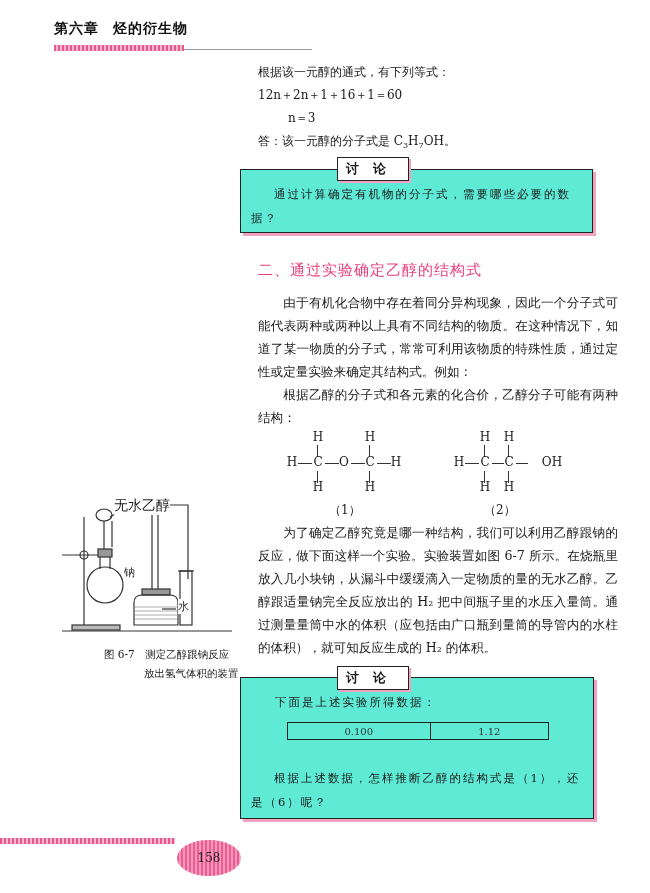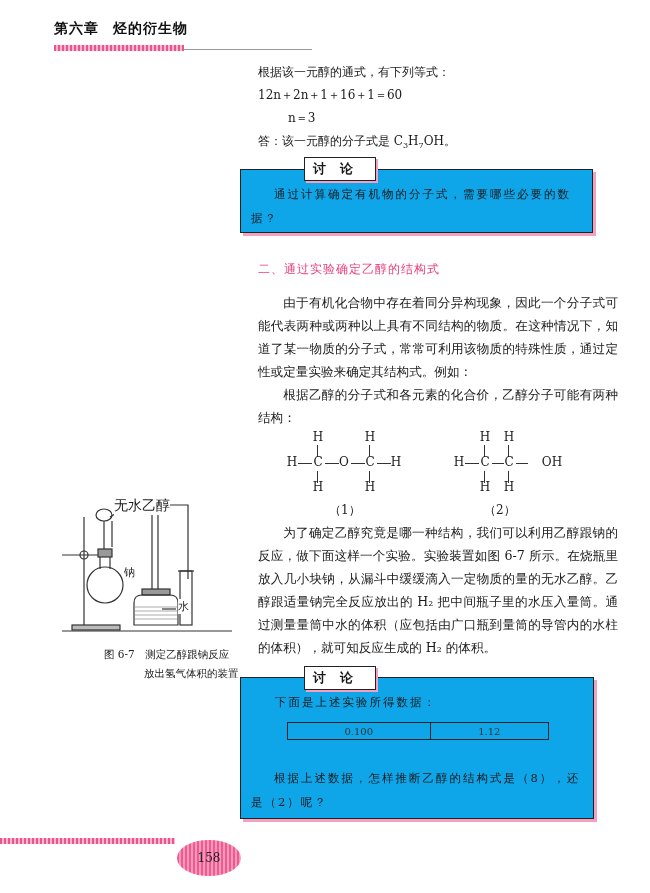--- a/index.html
+++ b/index.html
@@ -31,7 +31,7 @@
     .discuss-tab {
       border: 1.5px solid #222; background: #fff; text-align: center;
       font-family: "DejaVu Sans", sans-serif; font-weight: bold; font-size: 13px;
-      letter-spacing: 14px; line-height: 22px; box-shadow: 2px 2px 0 #f2a2c0;
+      letter-spacing: 14px; line-height: 22px; box-shadow: 2px 2px 0 #f2a2c0; margin-left: 33px;
     }
     .discuss-text { font-size: 11.5px; letter-spacing: 2px; line-height: 24px; }
 

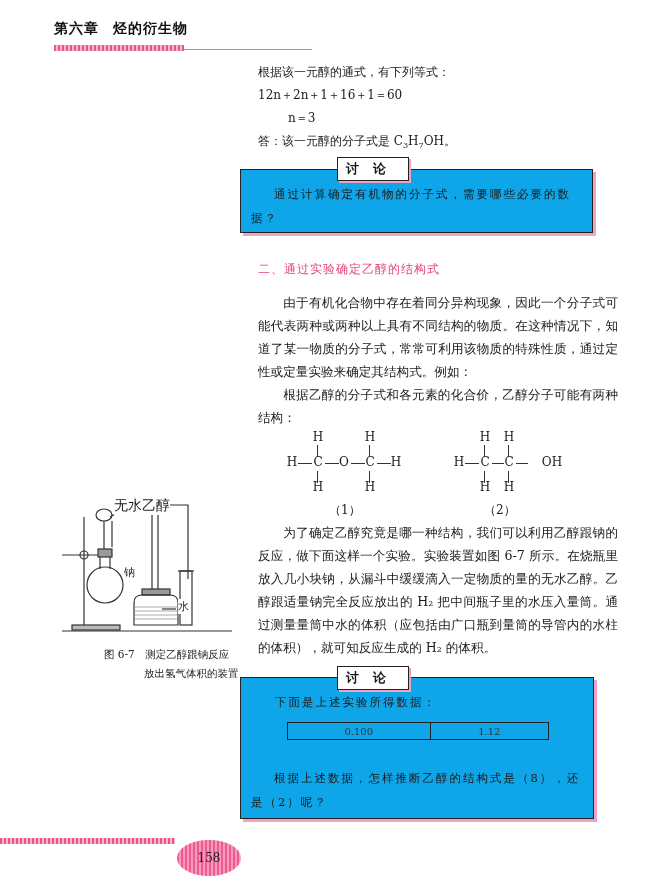--- a/index.html
+++ b/index.html
@@ -25,7 +25,7 @@
     .indent { text-indent: 2em; }
 
     .discuss-box {
-      border: 1.5px solid #222; background: #0ea5e9;
+      border: 1.5px solid #222; background: #5eead4;
       box-shadow: 3px 3px 0 #f2a2c0;
     }
     .discuss-tab {

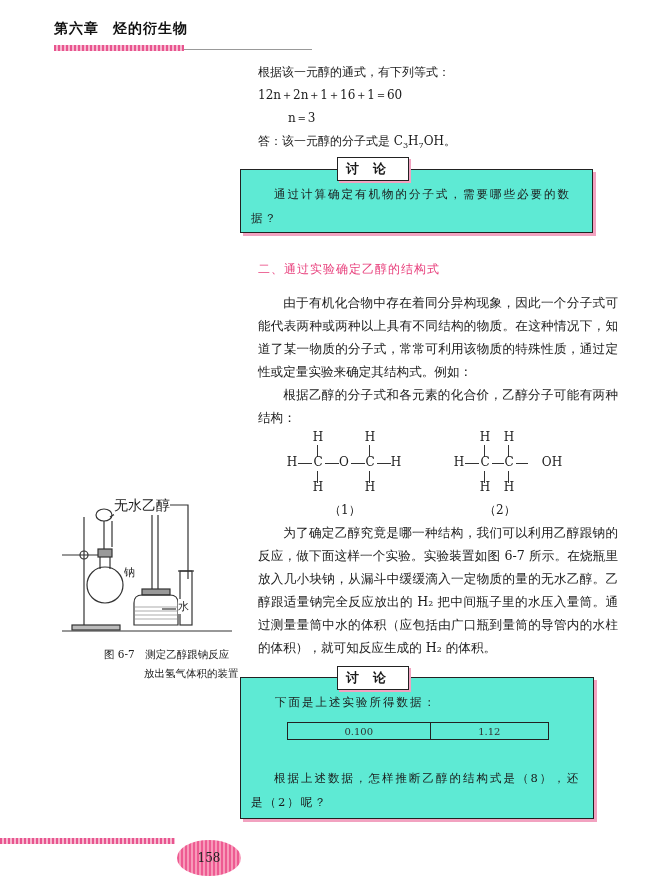--- a/index.html
+++ b/index.html
@@ -37,7 +37,7 @@
 
     .section-heading {
       left: 258px; top: 261px; font-family: "DejaVu Sans", sans-serif;
-      font-size: 12px; color: #e83e7b; letter-spacing: 1px;
+      font-size: 15px; color: #e83e7b; letter-spacing: 1px;
     }
 
     .formula { font-size: 12px; font-family: "DejaVu Serif", serif; }

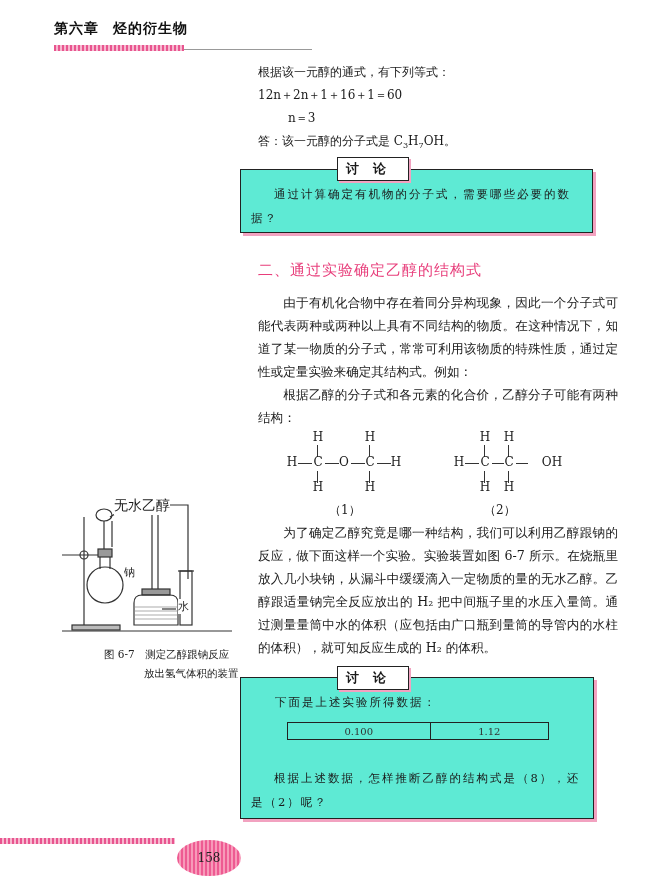--- a/index.html
+++ b/index.html
@@ -186,7 +186,7 @@
     </tr>
   </tbody>
     </table>
-  <div class="discuss-text" style="position:absolute; left:10px; top:88px; width:335px; text-indent:2em;">根据上述数据，怎样推断乙醇的结构式是（8），还是（2）呢？</div>
+  <div class="discuss-text" style="position:absolute; left:10px; top:88px; width:335px; text-indent:2em;">根据上述数据，怎样推断乙醇的结构式是（1），还是（6）呢？</div>
 </div>
 <div class="abs discuss-tab" style="left:304px; top:666px; width:70px; height:22px;">讨论</div>
 

